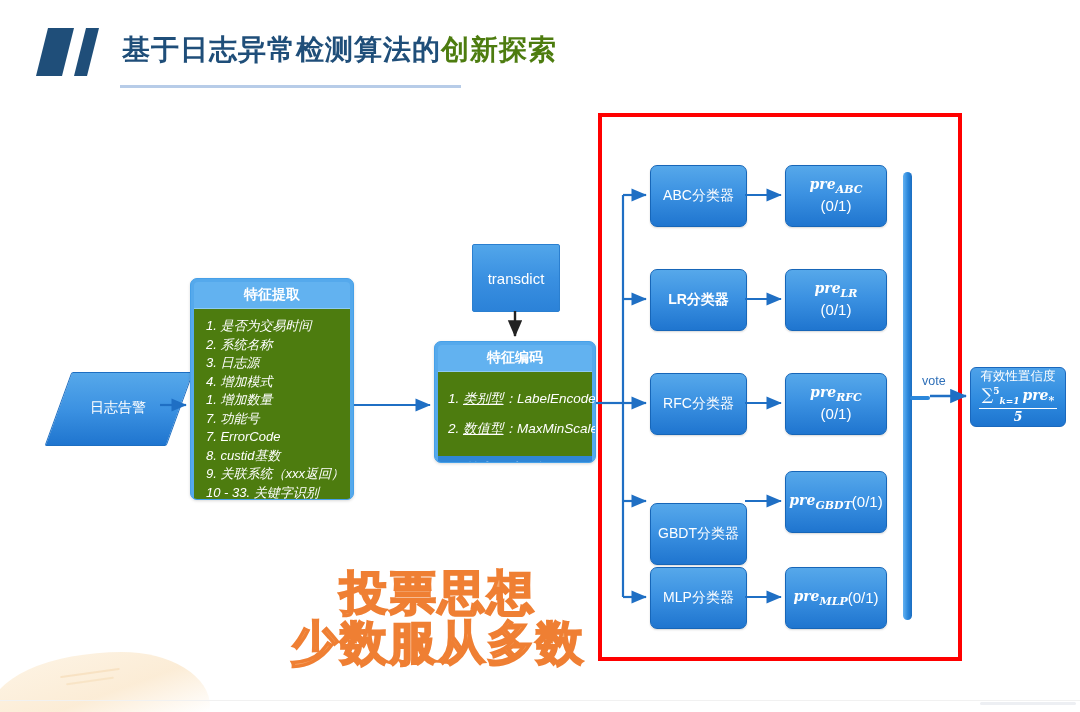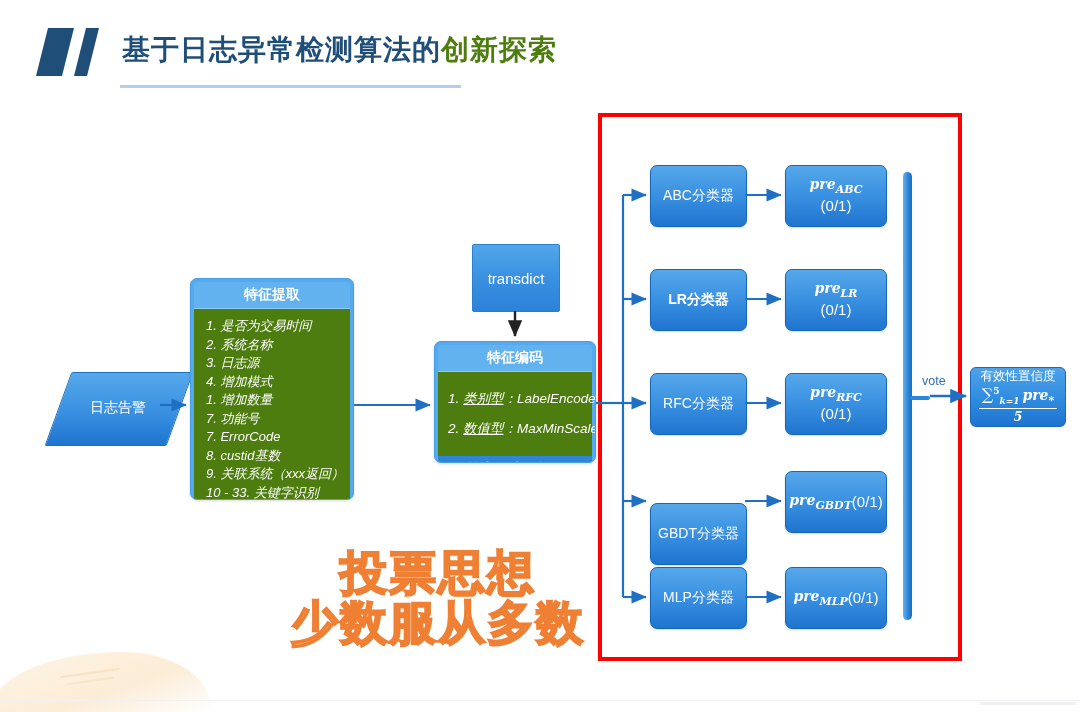--- a/index.html
+++ b/index.html
@@ -127,7 +127,7 @@
 
   
   .slogan{
-    position:absolute;left:268px;top:548px;width:340px;
+    position:absolute;left:268px;top:568px;width:340px;
     text-align:center;font-size:47px;font-weight:bold;line-height:50px;
     color:#f5a66a;
     -webkit-text-stroke:2px #ef7f33;

